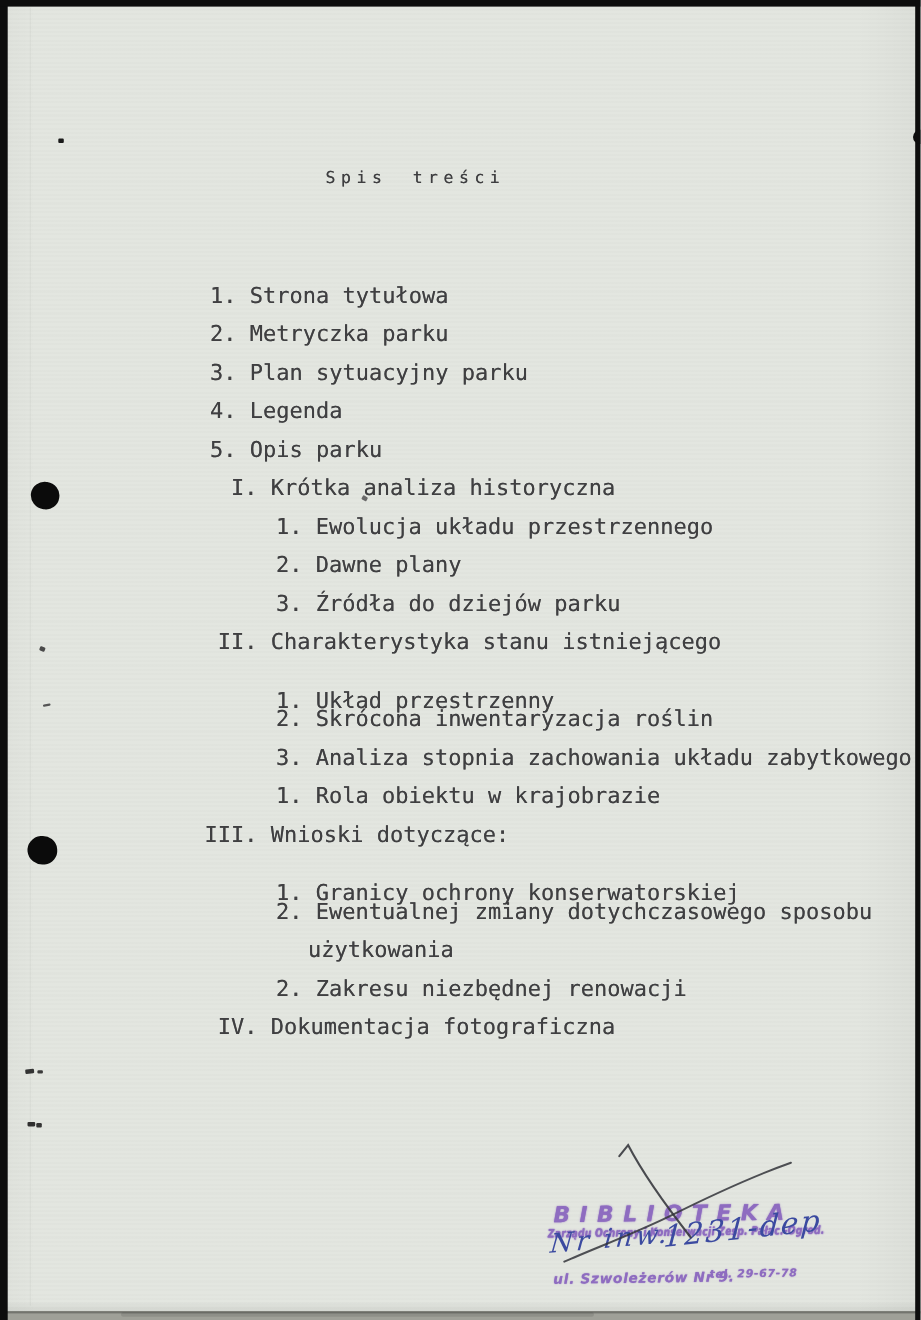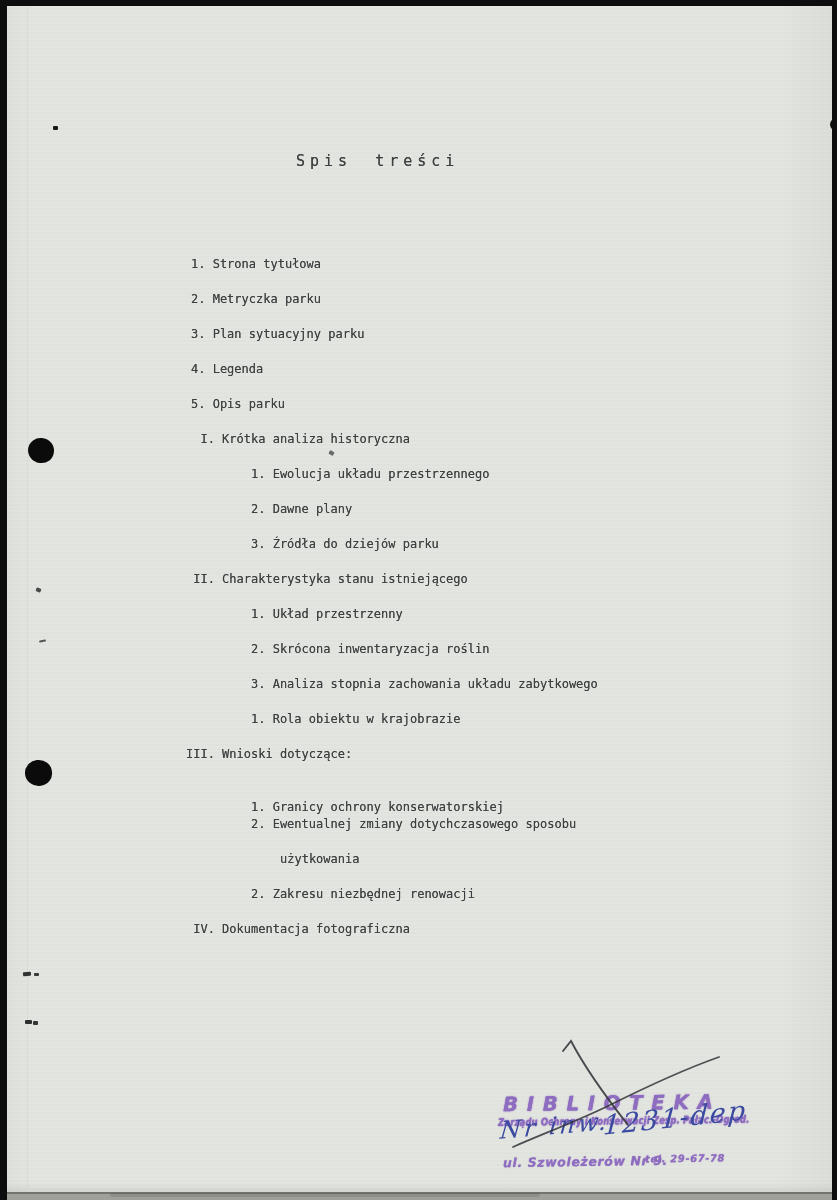--- a/index.html
+++ b/index.html
@@ -35,7 +35,7 @@
   }
   .toc-line{
     position:absolute;
-    font-size:12px;color:#3f3f41;line-height:1;
+    font-size:20px;color:#3f3f41;line-height:1;
     text-shadow:0 0 0.6px rgba(55,55,58,0.7);
     white-space:pre;
   }

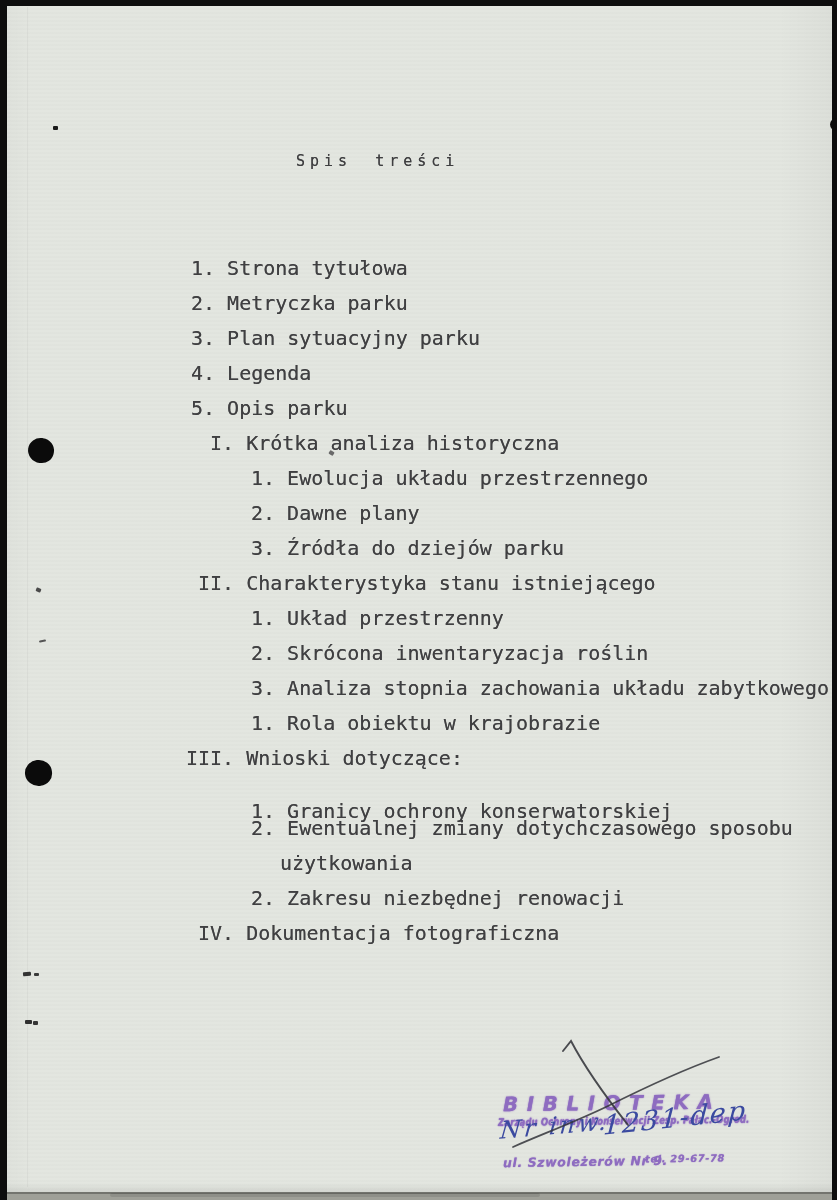--- a/index.html
+++ b/index.html
@@ -110,7 +110,7 @@
       <div class="toc-line" style="top: 503px; left: 251px;"><span class="toc-text">2. Dawne plany</span></div>
       <div class="toc-line" style="top: 538px; left: 251px;"><span class="toc-text">3. Źródła do dziejów parku</span></div>
       <div class="toc-line" style="top: 573px; left: 186px;"><span class="toc-text"> II. Charakterystyka stanu istniejącego</span></div>
-      <div class="toc-line" style="top: 608px; left: 251px;"><span class="toc-text">1. Układ przestrzenny</span></div>
+      <div class="toc-line" style="top: 627px; left: 251px;"><span class="toc-text">1. Układ przestrzenny</span></div>
       <div class="toc-line" style="top: 643px; left: 251px;"><span class="toc-text">2. Skrócona inwentaryzacja roślin</span></div>
       <div class="toc-line" style="top: 678px; left: 251px;"><span class="toc-text">3. Analiza stopnia zachowania układu zabytkowego</span></div>
       <div class="toc-line" style="top: 713px; left: 251px;"><span class="toc-text">1. Rola obiektu w krajobrazie</span></div>

